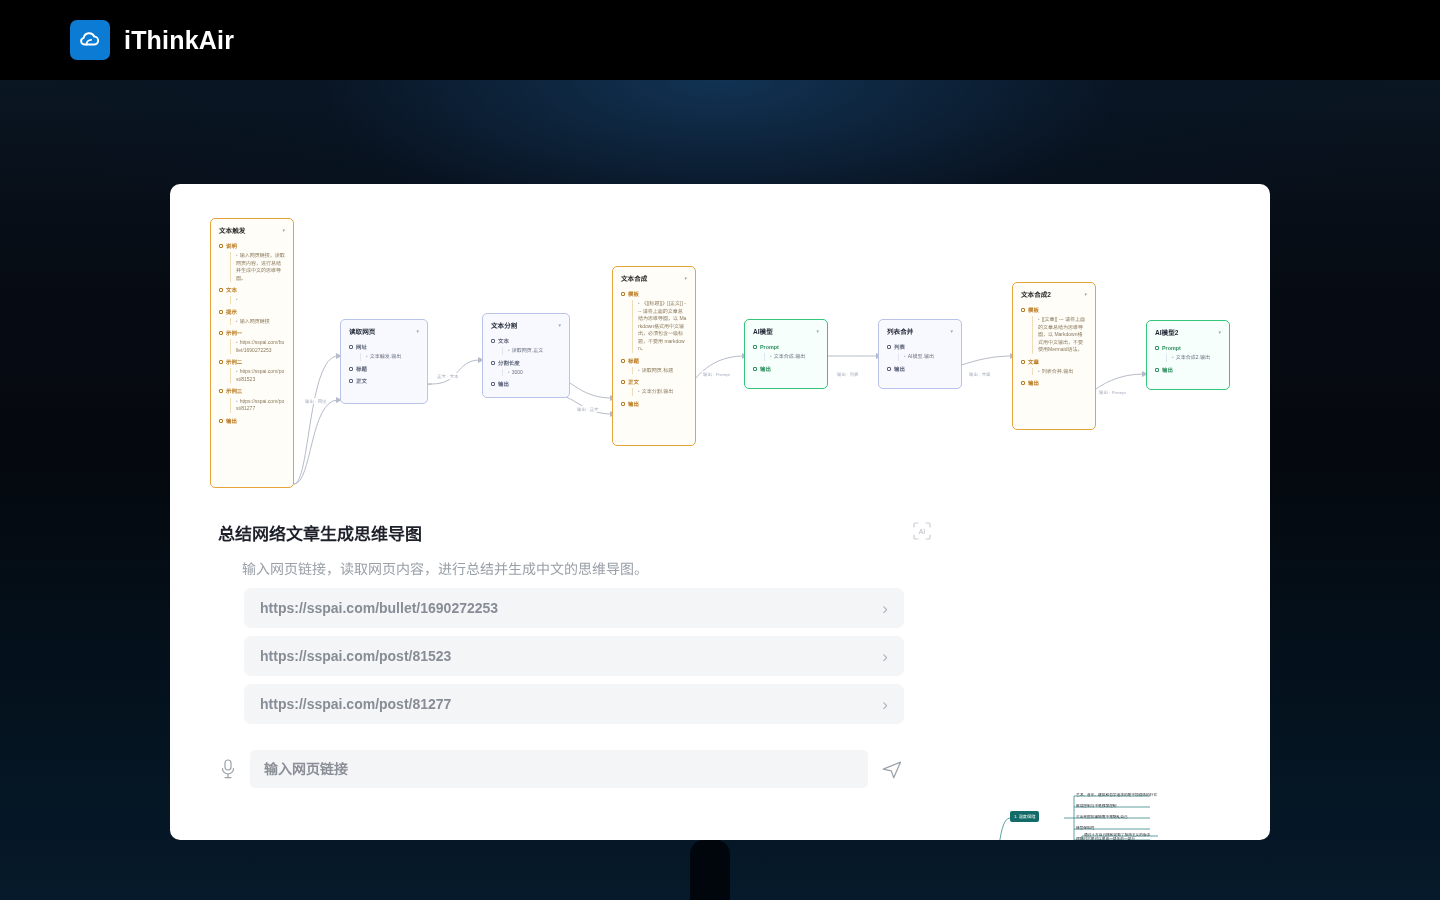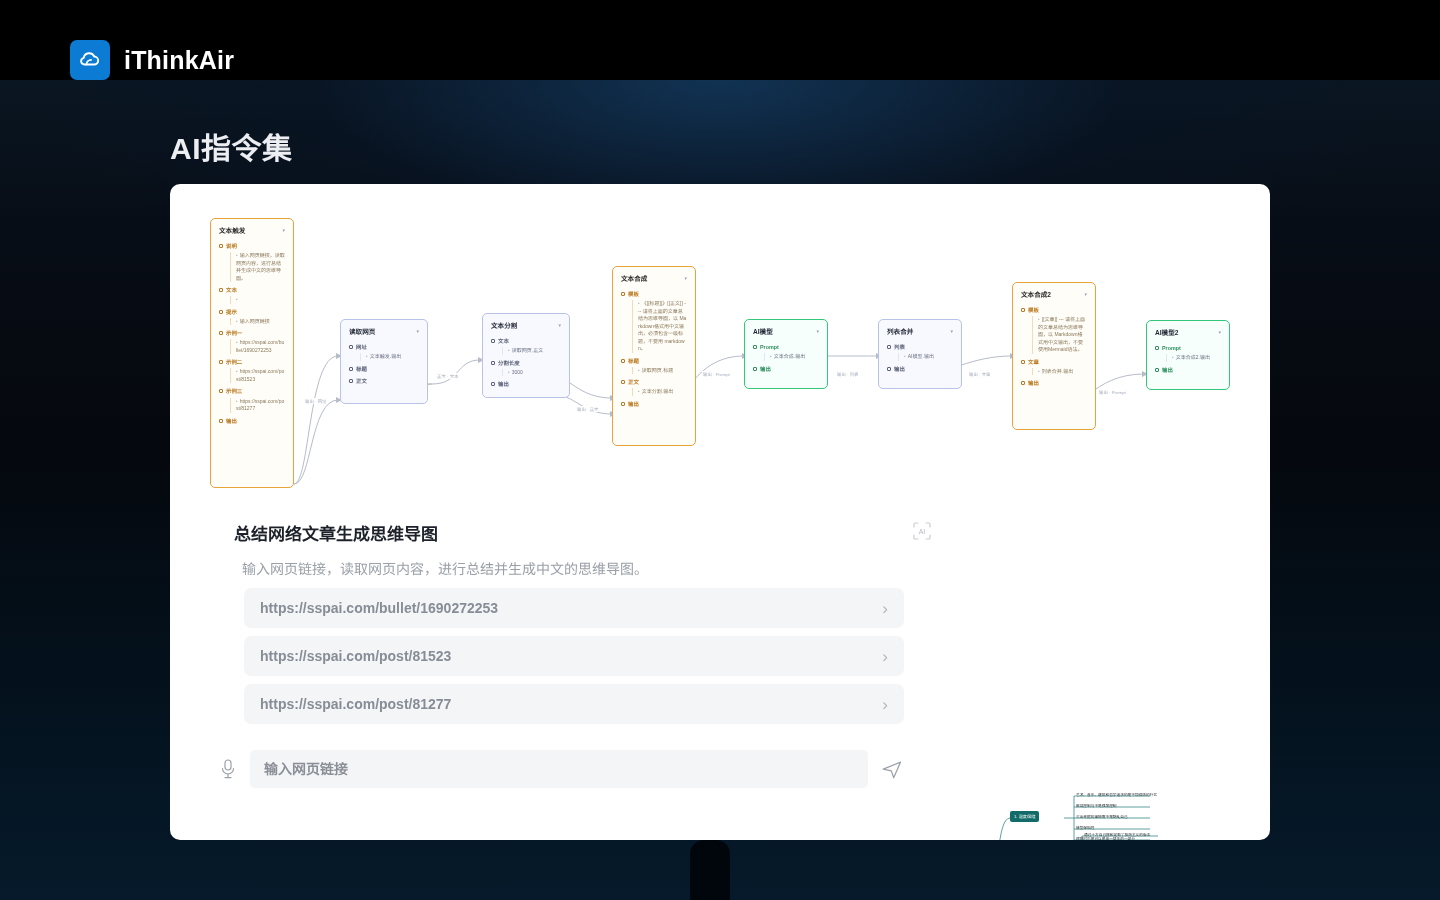--- a/index.html
+++ b/index.html
@@ -52,7 +52,7 @@
   
   .header {
     position: absolute; left: 0; top: 0; width: 1440px; height: 80px;
-    background: #000; display: flex; align-items: flex-end;
+    background: #000; display: flex; align-items: center;
     padding: 0 70px 0 70px; z-index: 5;
   }
   .brand { display: flex; align-items: center; gap: 14px; }

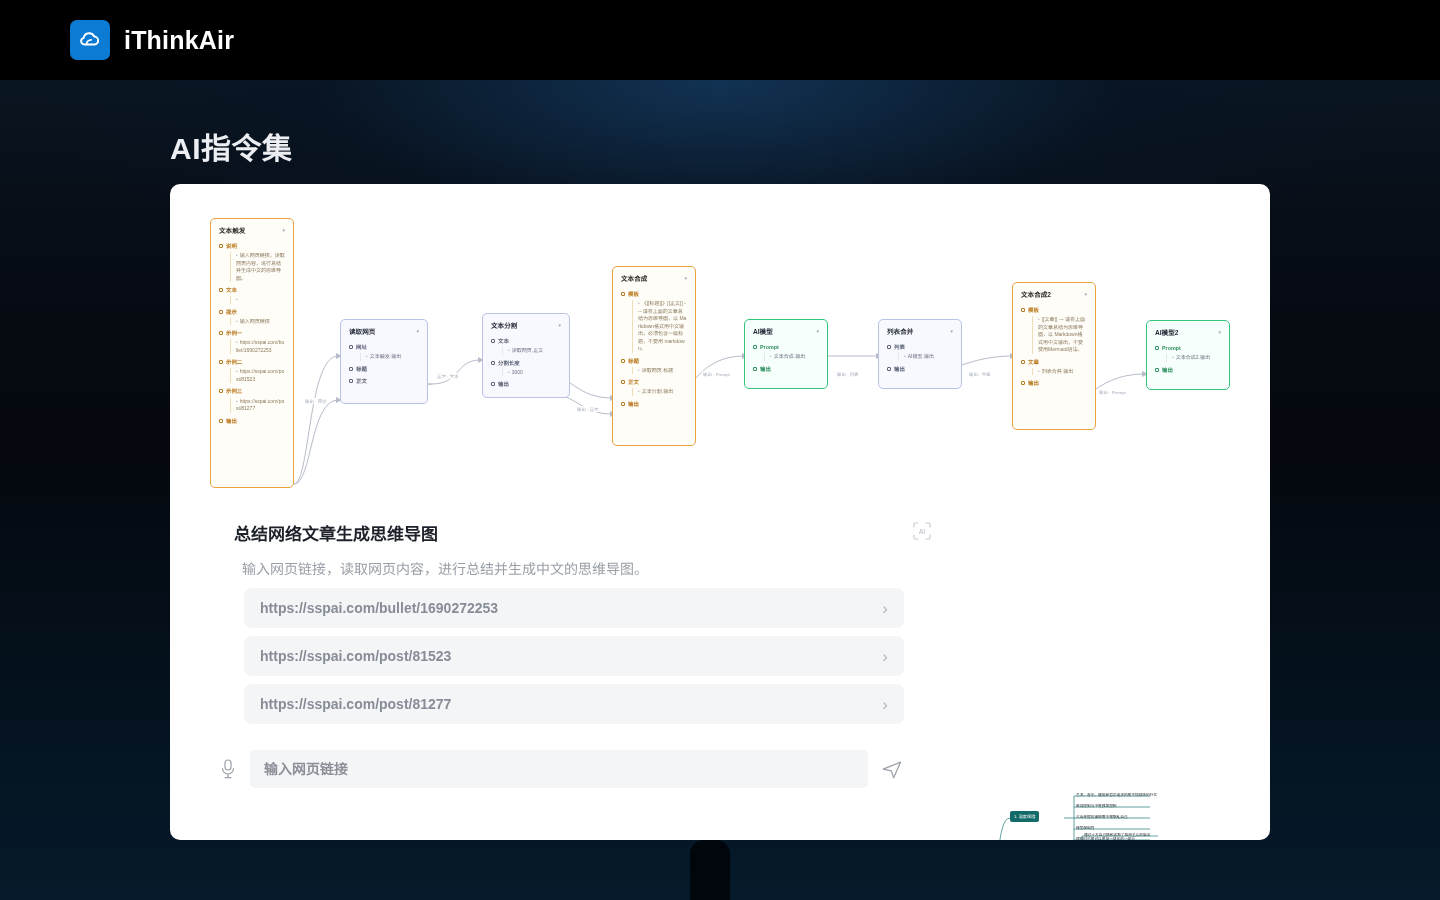--- a/index.html
+++ b/index.html
@@ -183,7 +183,6 @@
     </div>
   </div>
 
-  <div class="page-title">AI指令集</div>
 
   <div class="card">
 

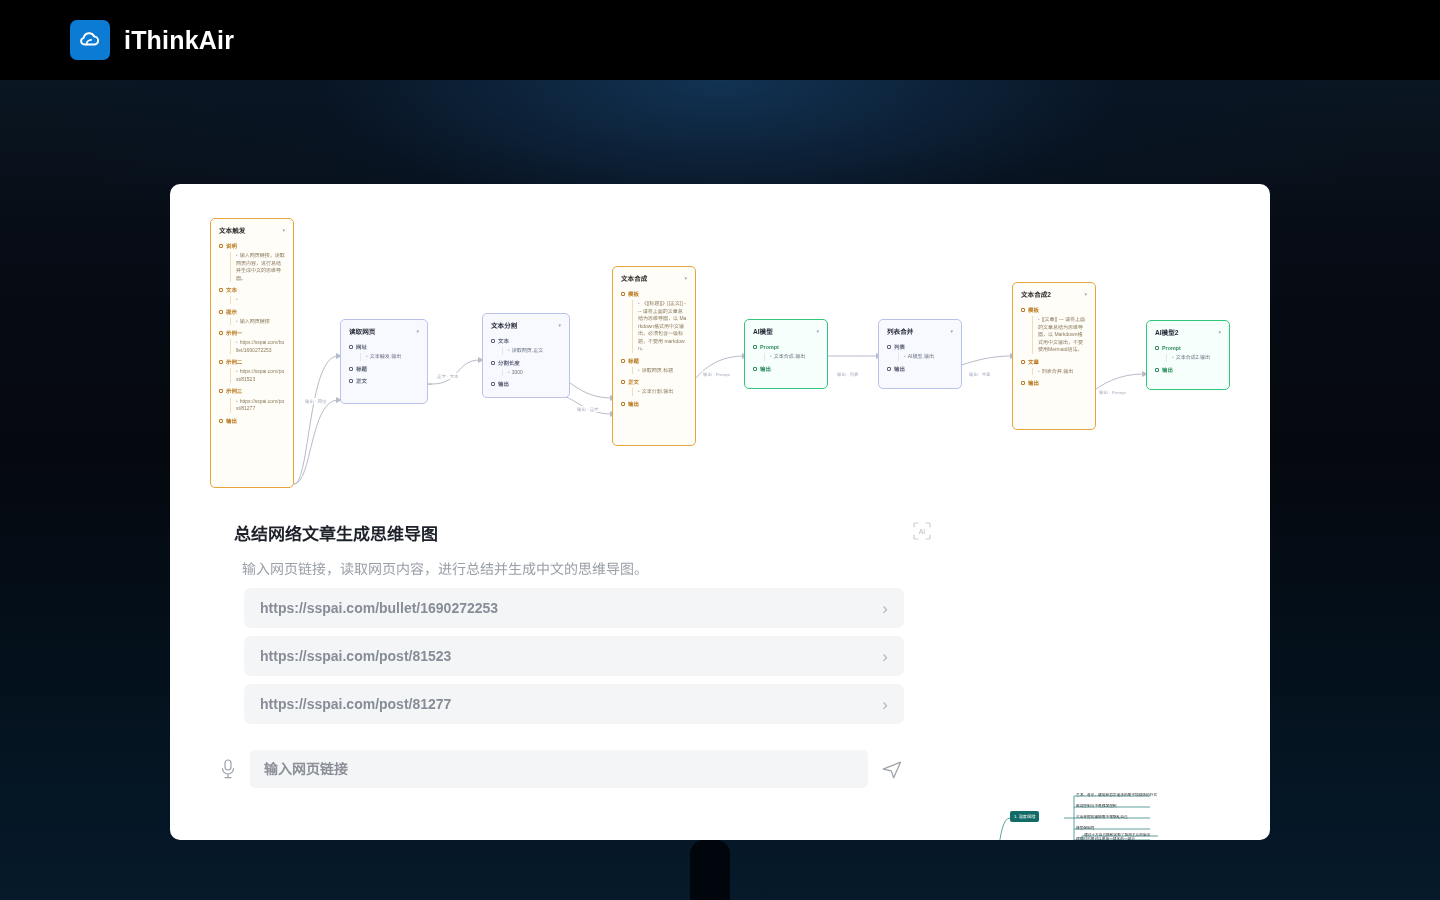--- a/index.html
+++ b/index.html
@@ -119,7 +119,7 @@
   
   .detail { position: absolute; left: 0; top: 318px; width: 1100px; height: 338px; }
   .detail-title {
-    position: absolute; left: 64px; top: 18px;
+    position: absolute; left: 48px; top: 18px;
     font-size: 17px; font-weight: bold; color: #1d2129;
   }
   .ai-badge { position: absolute; left: 742px; top: 19px; width: 20px; height: 20px; }

